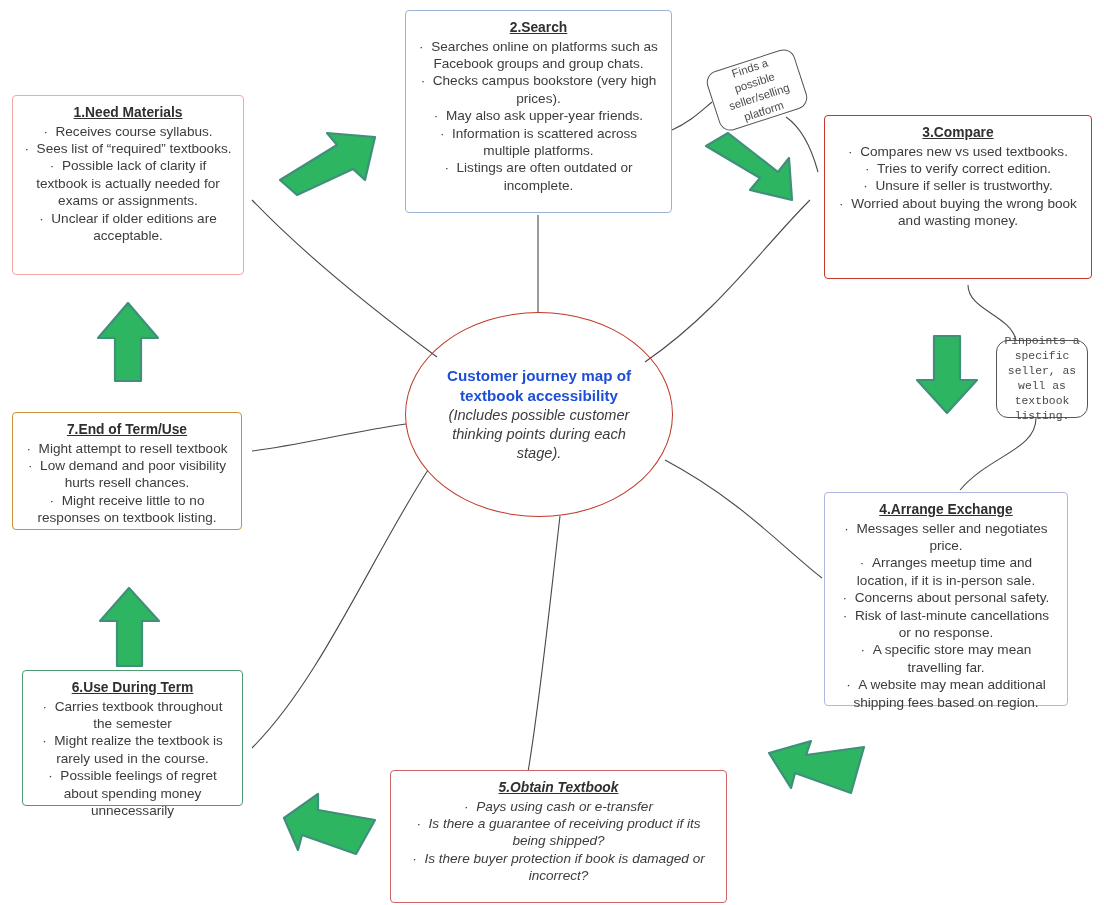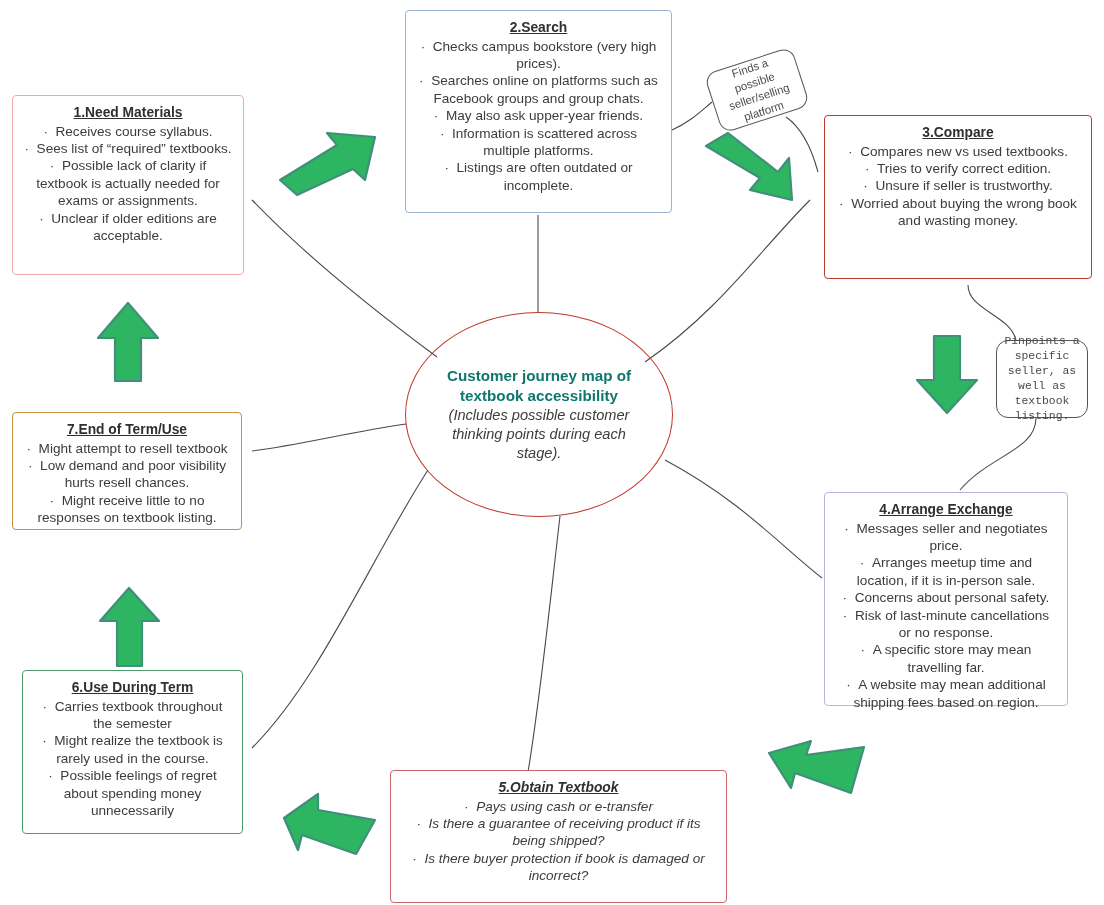--- a/index.html
+++ b/index.html
@@ -180,8 +180,8 @@
   <div class="node n-blue" id="node-search" style="left: 405px; top: 10px; width: 267px; height: 203px; border-color: rgb(157, 179, 212);">
     <span class="title">2.Search</span>
     <ul>
+      <li>Searches online on platforms such as Facebook groups and group chats.</li>
       <li>Checks campus bookstore (very high prices).</li>
-      <li>Searches online on platforms such as Facebook groups and group chats.</li>
       <li>May also ask upper-year friends.</li>
       <li>Information is scattered across multiple platforms.</li>
       <li>Listings are often outdated or incomplete.</li>

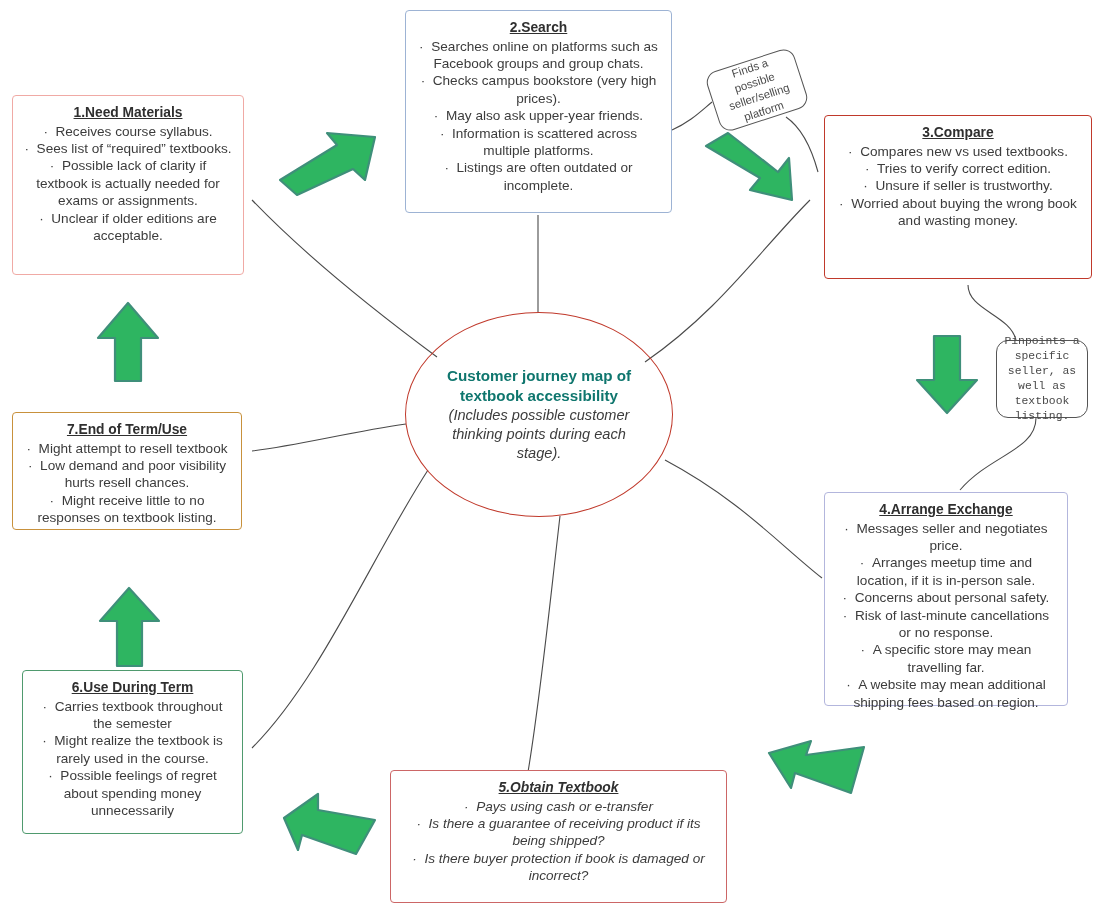--- a/index.html
+++ b/index.html
@@ -91,7 +91,7 @@
     font-weight: bold;
     font-size: 15.2px;
     line-height: 1.28;
-    color: #0f766e;
+    color: #1d4ed8;
   }
   #center-circle .c-sub {
     font-style: italic;

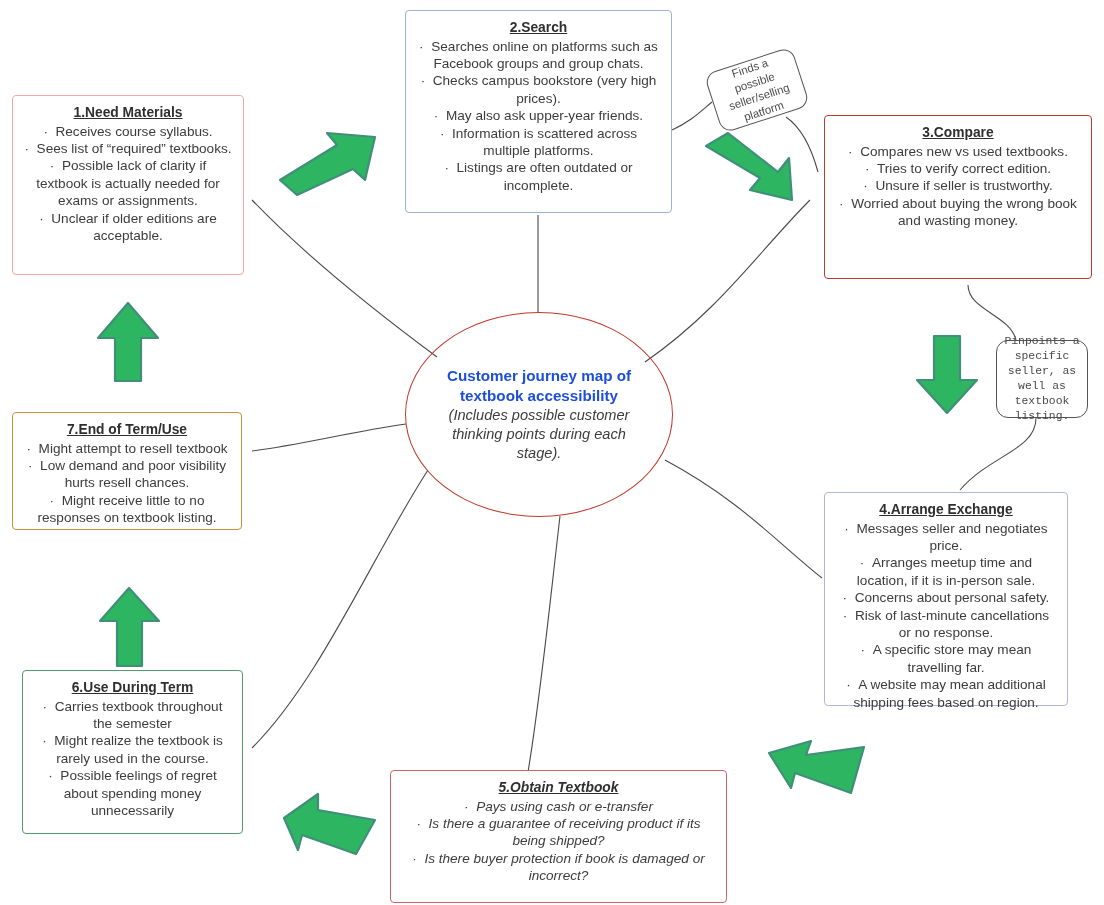--- a/index.html
+++ b/index.html
@@ -219,7 +219,7 @@
     </ul>
   </div>
 
-  <div class="node n-green" id="node-use-during-term" style="left: 22px; top: 670px; width: 221px; height: 164px; border-color: rgb(79, 154, 110);">
+  <div class="node n-green" id="node-use-during-term" style="left: 22px; top: 670px; width: 221px; height: 136px; border-color: rgb(79, 154, 110);">
     <span class="title">6.Use During Term</span>
     <ul>
       <li>Carries textbook throughout the semester</li>

